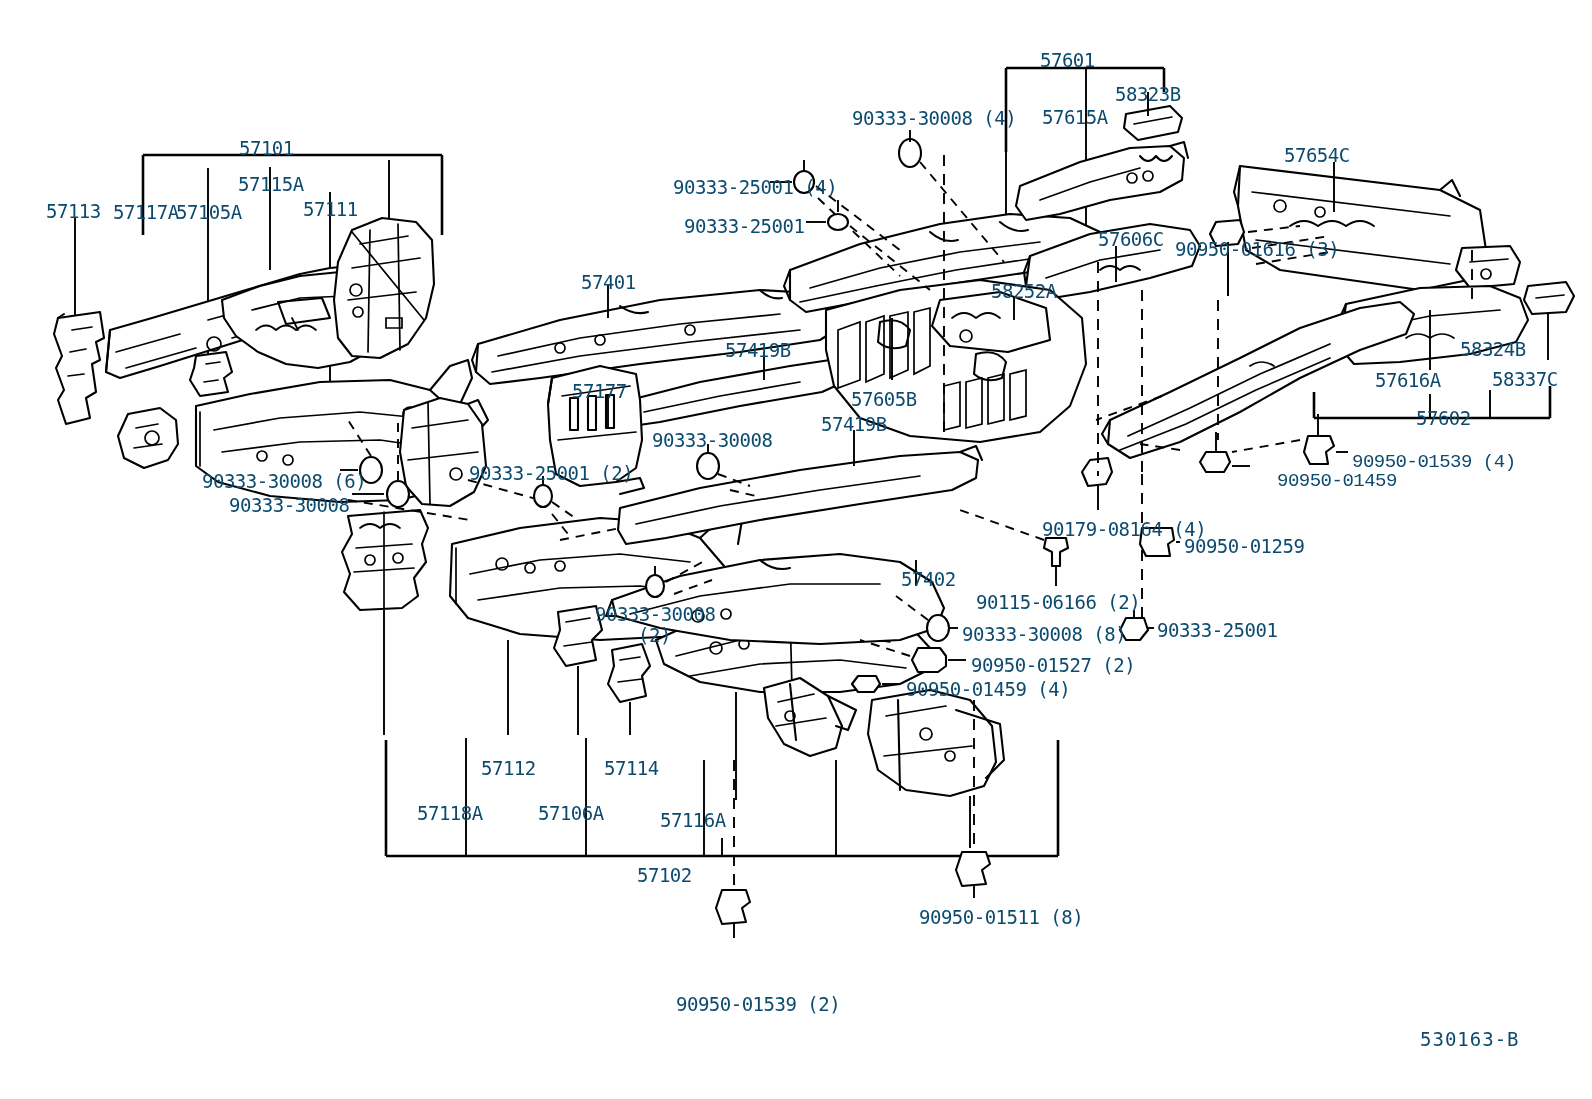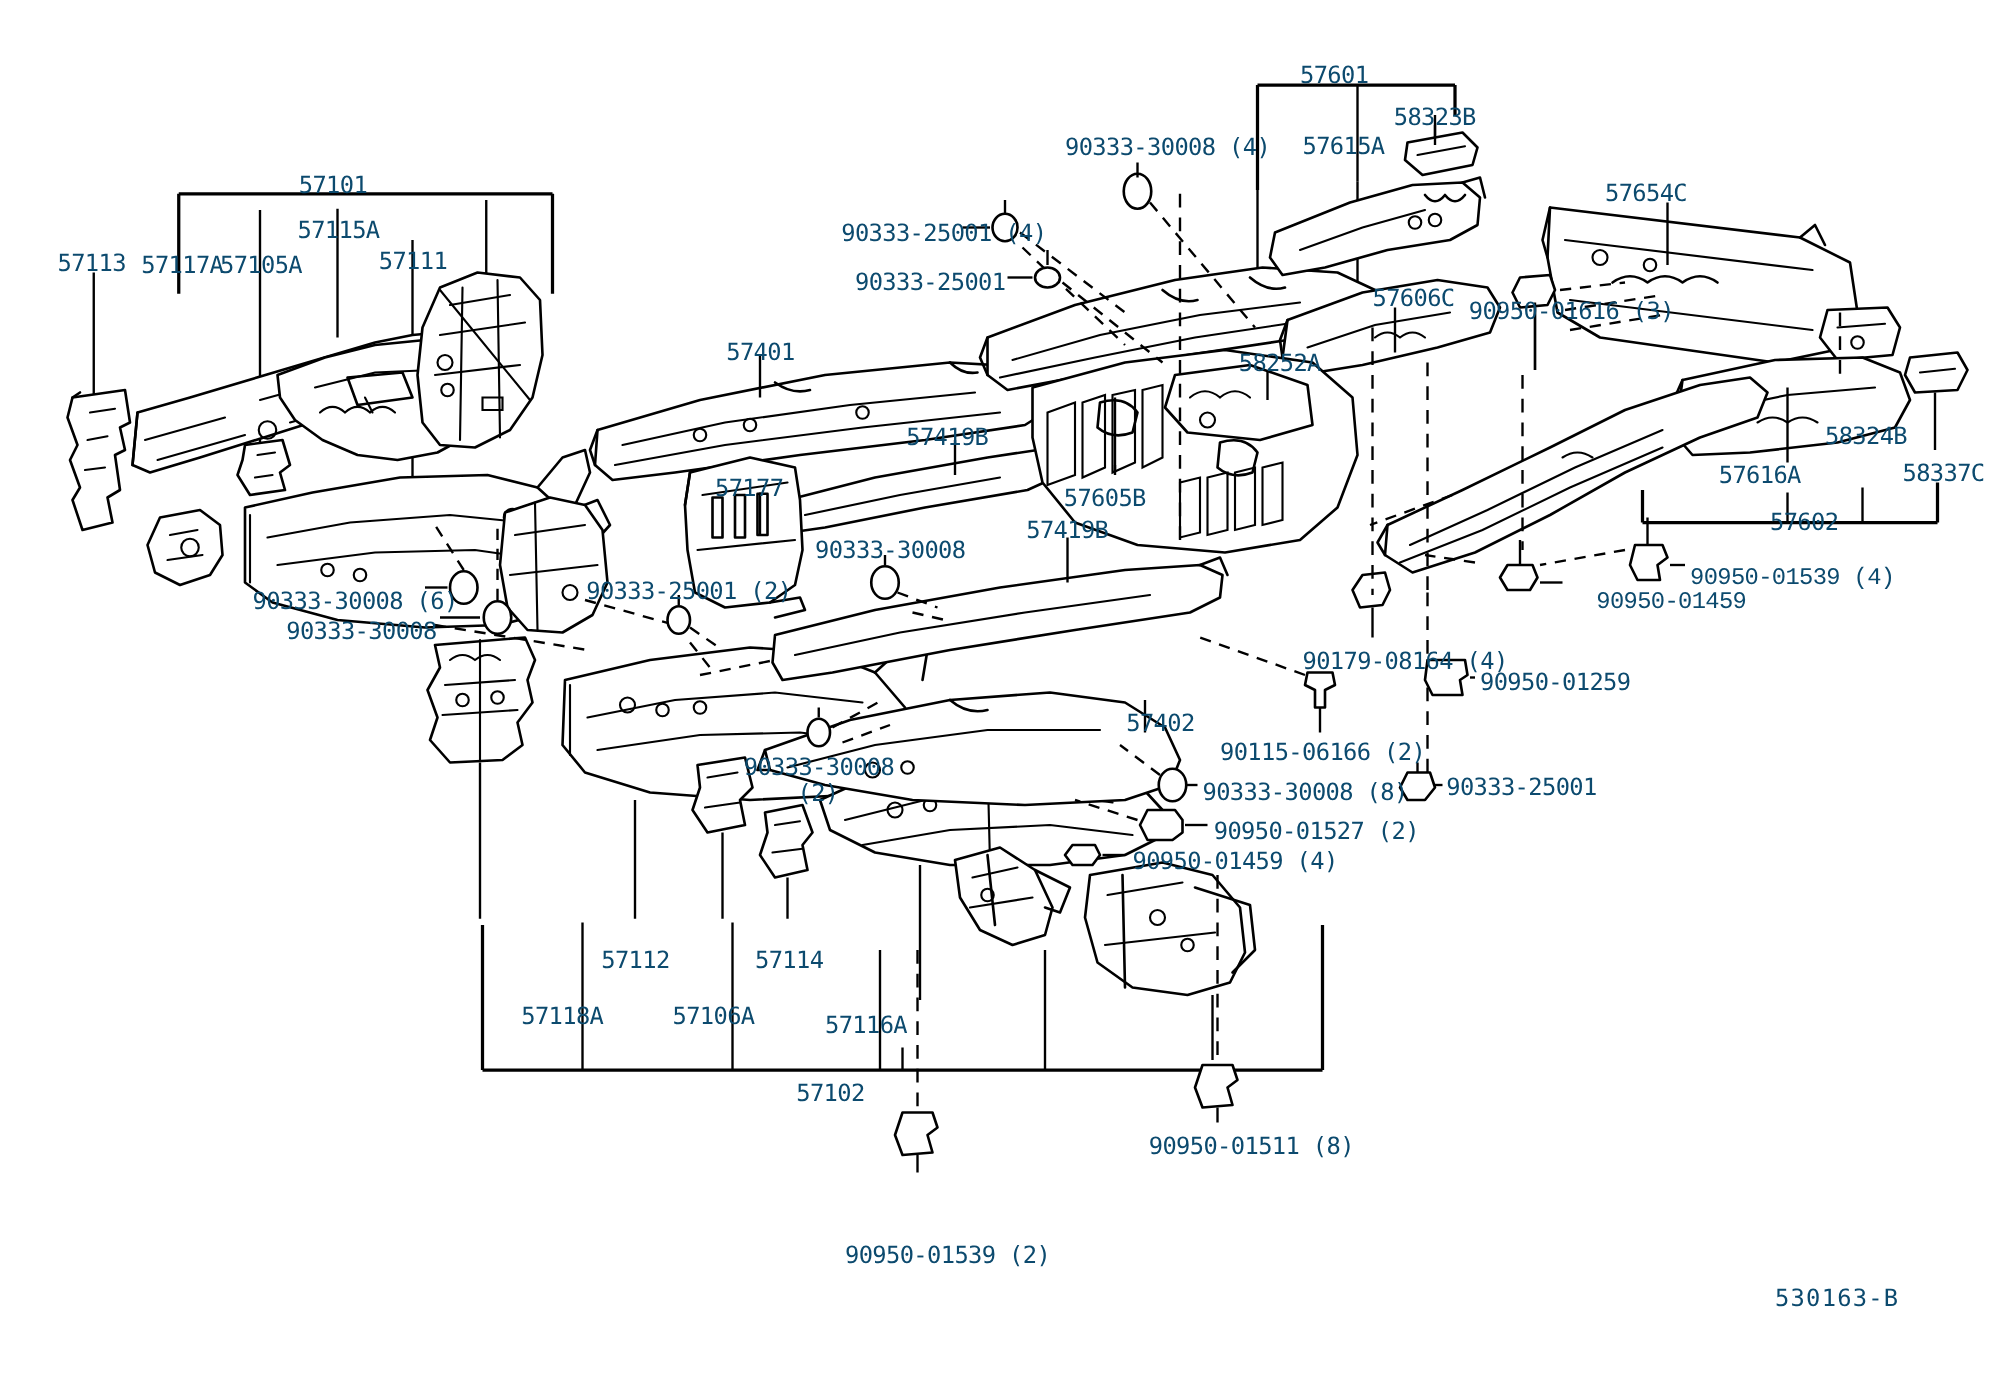--- a/index.html
+++ b/index.html
@@ -569,7 +569,7 @@
   <div class="lbl" style="left:851px; top:389px;">57605B</div>
   <div class="lbl" style="left:821px; top:414px;">57419B</div>
   <div class="lbl" style="left:1460px; top:339px;">58324B</div>
-  <div class="lbl" style="left:1492px; top:369px;margin-left:30px;">58337C</div>
+  <div class="lbl" style="left:1492px; top:369px;">58337C</div>
   <div class="lbl" style="left:1375px; top:370px;">57616A</div>
   <div class="lbl" style="left:1416px; top:408px;">57602</div>
   <div class="lbl" style="left:1352px; top:452px;font-family:Liberation Mono, monospace;">90950-01539 (4)</div>

